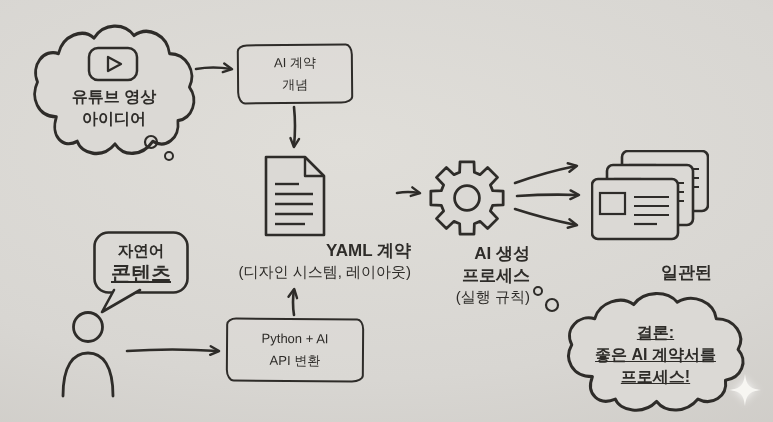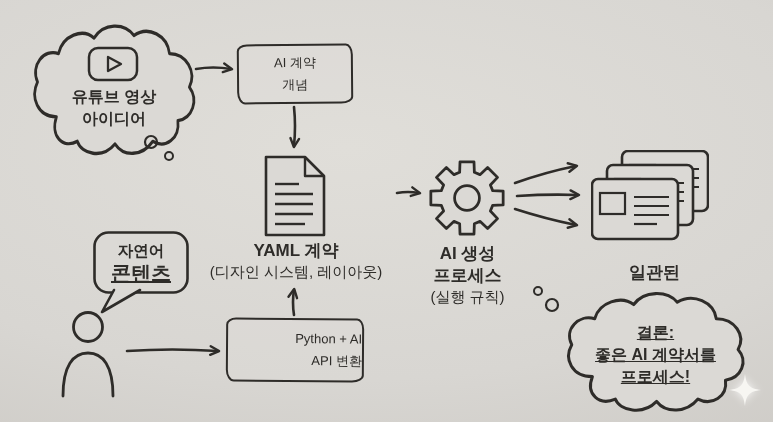--- a/index.html
+++ b/index.html
@@ -10,7 +10,7 @@
     color:#2e2c29;
   }
   .abs{position:absolute;}
-  .center{text-align:center;}
+  .center{text-align:right;}
   .sketchbox{
     border:2.6px solid #2e2c29;
     border-radius:10px 7px 12px 8px / 7px 11px 7px 12px;

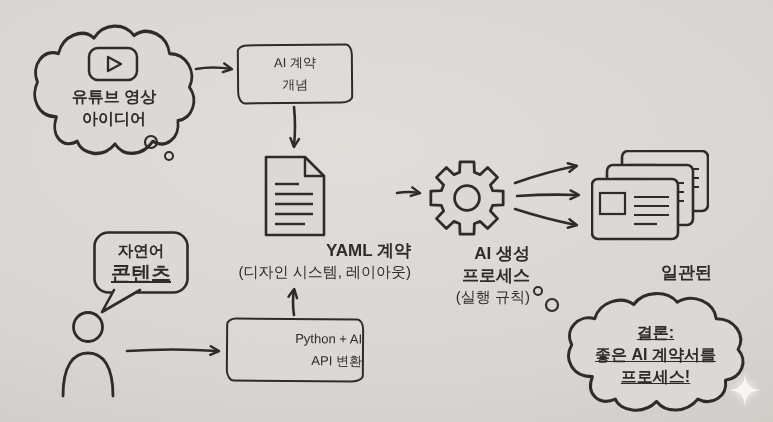--- a/index.html
+++ b/index.html
@@ -112,7 +112,7 @@
     <path d="M5,90 C5,60 15,47 30,47 C45,47 55,60 55,90" fill="none" stroke="#2e2c29" stroke-width="2.8" stroke-linecap="round"></path>
   </svg>
 
-  <div class="abs sketchbox" style="left:226px;top:318px;width:134px;height:60px;transform:rotate(0.4deg);align-items:flex-end;">
+  <div class="abs sketchbox" style="left:226px;top:318px;width:134px;height:60px;transform:rotate(0.4deg);">
     <div class="box-line">Python + AI</div>
     <div class="box-line">API 변환</div>
   </div>

